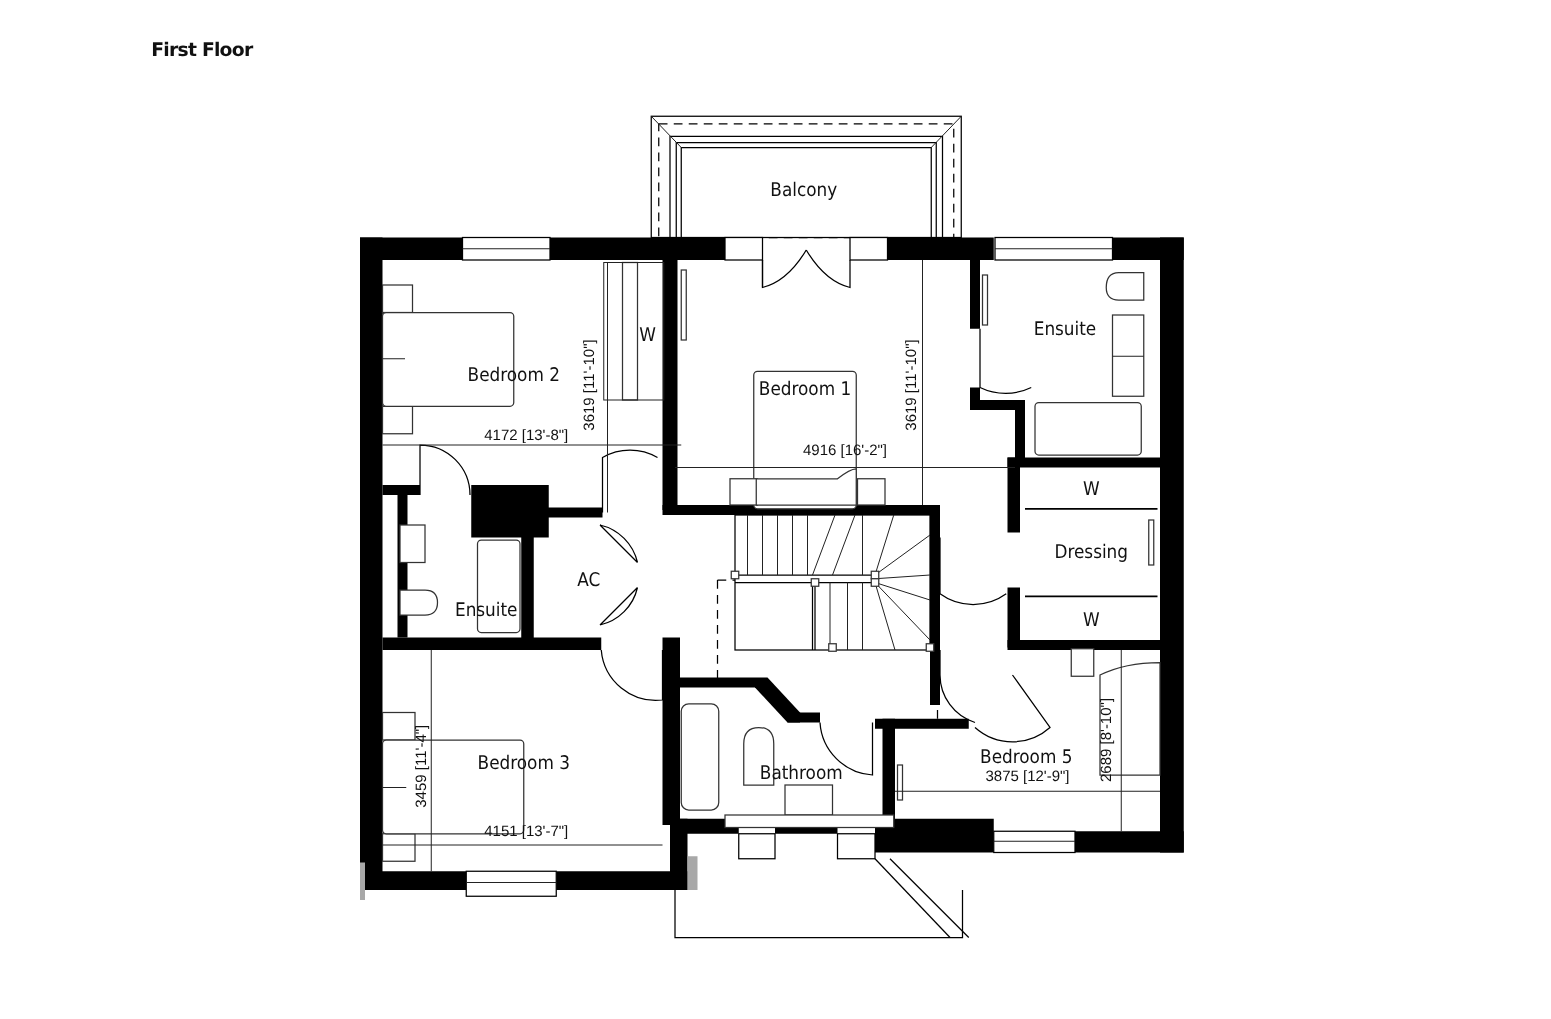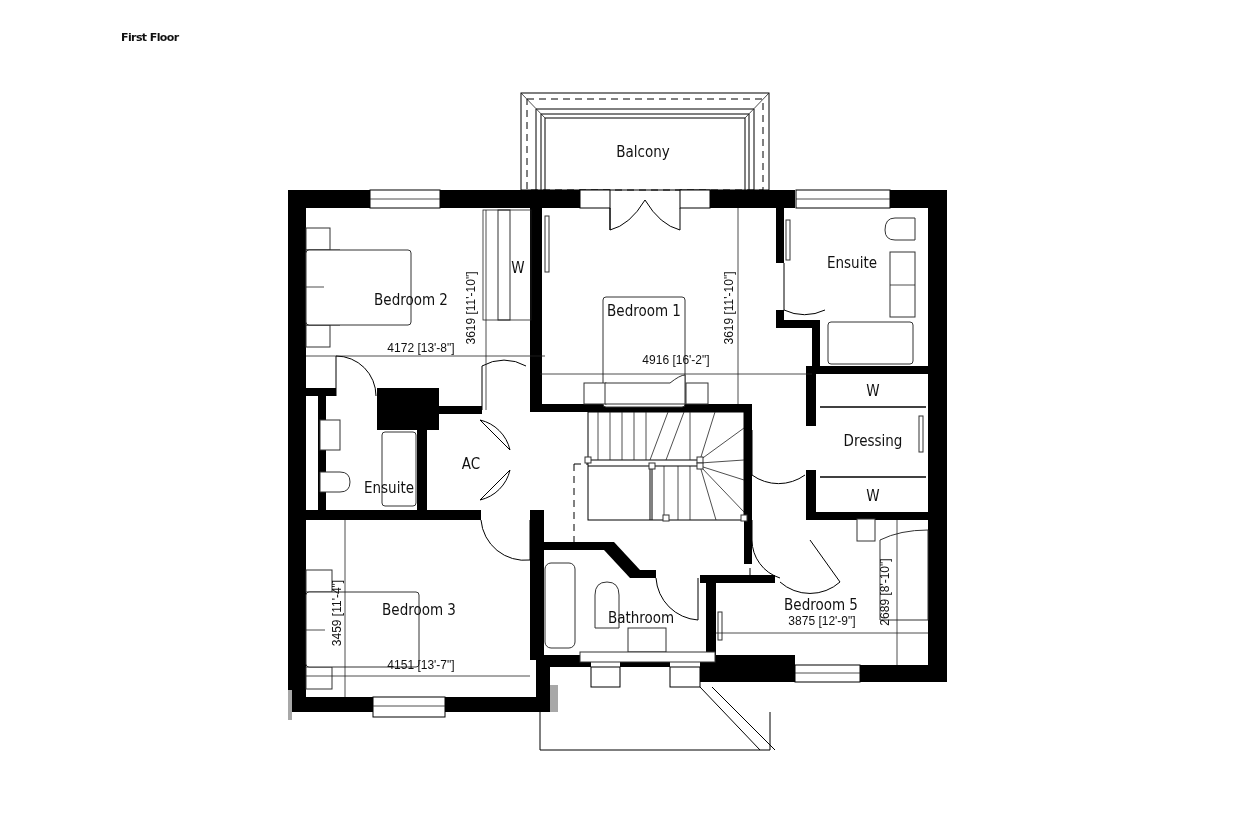--- a/index.html
+++ b/index.html
@@ -4,7 +4,7 @@
 <style>
   html, body { margin: 0; padding: 0; background: #ffffff; }
   body { width: 1241px; height: 815px; position: relative; overflow: hidden; font-family: "Liberation Sans", sans-serif; }
-  .title { position: absolute; left: 121px; top: 31px; font-family: "DejaVu Sans", sans-serif; font-weight: bold; font-size: 11px; letter-spacing: -0.6px; color: #111111; }
+  .title { position: absolute; left: 121px; top: 31px; font-family: "DejaVu Sans", sans-serif; font-weight: bold; font-size: 15px; letter-spacing: -0.6px; color: #111111; }
   svg { position: absolute; left: 0; top: 0; }
   .wall { fill: #000000; }
   .grey { fill: #a8a8a8; }

